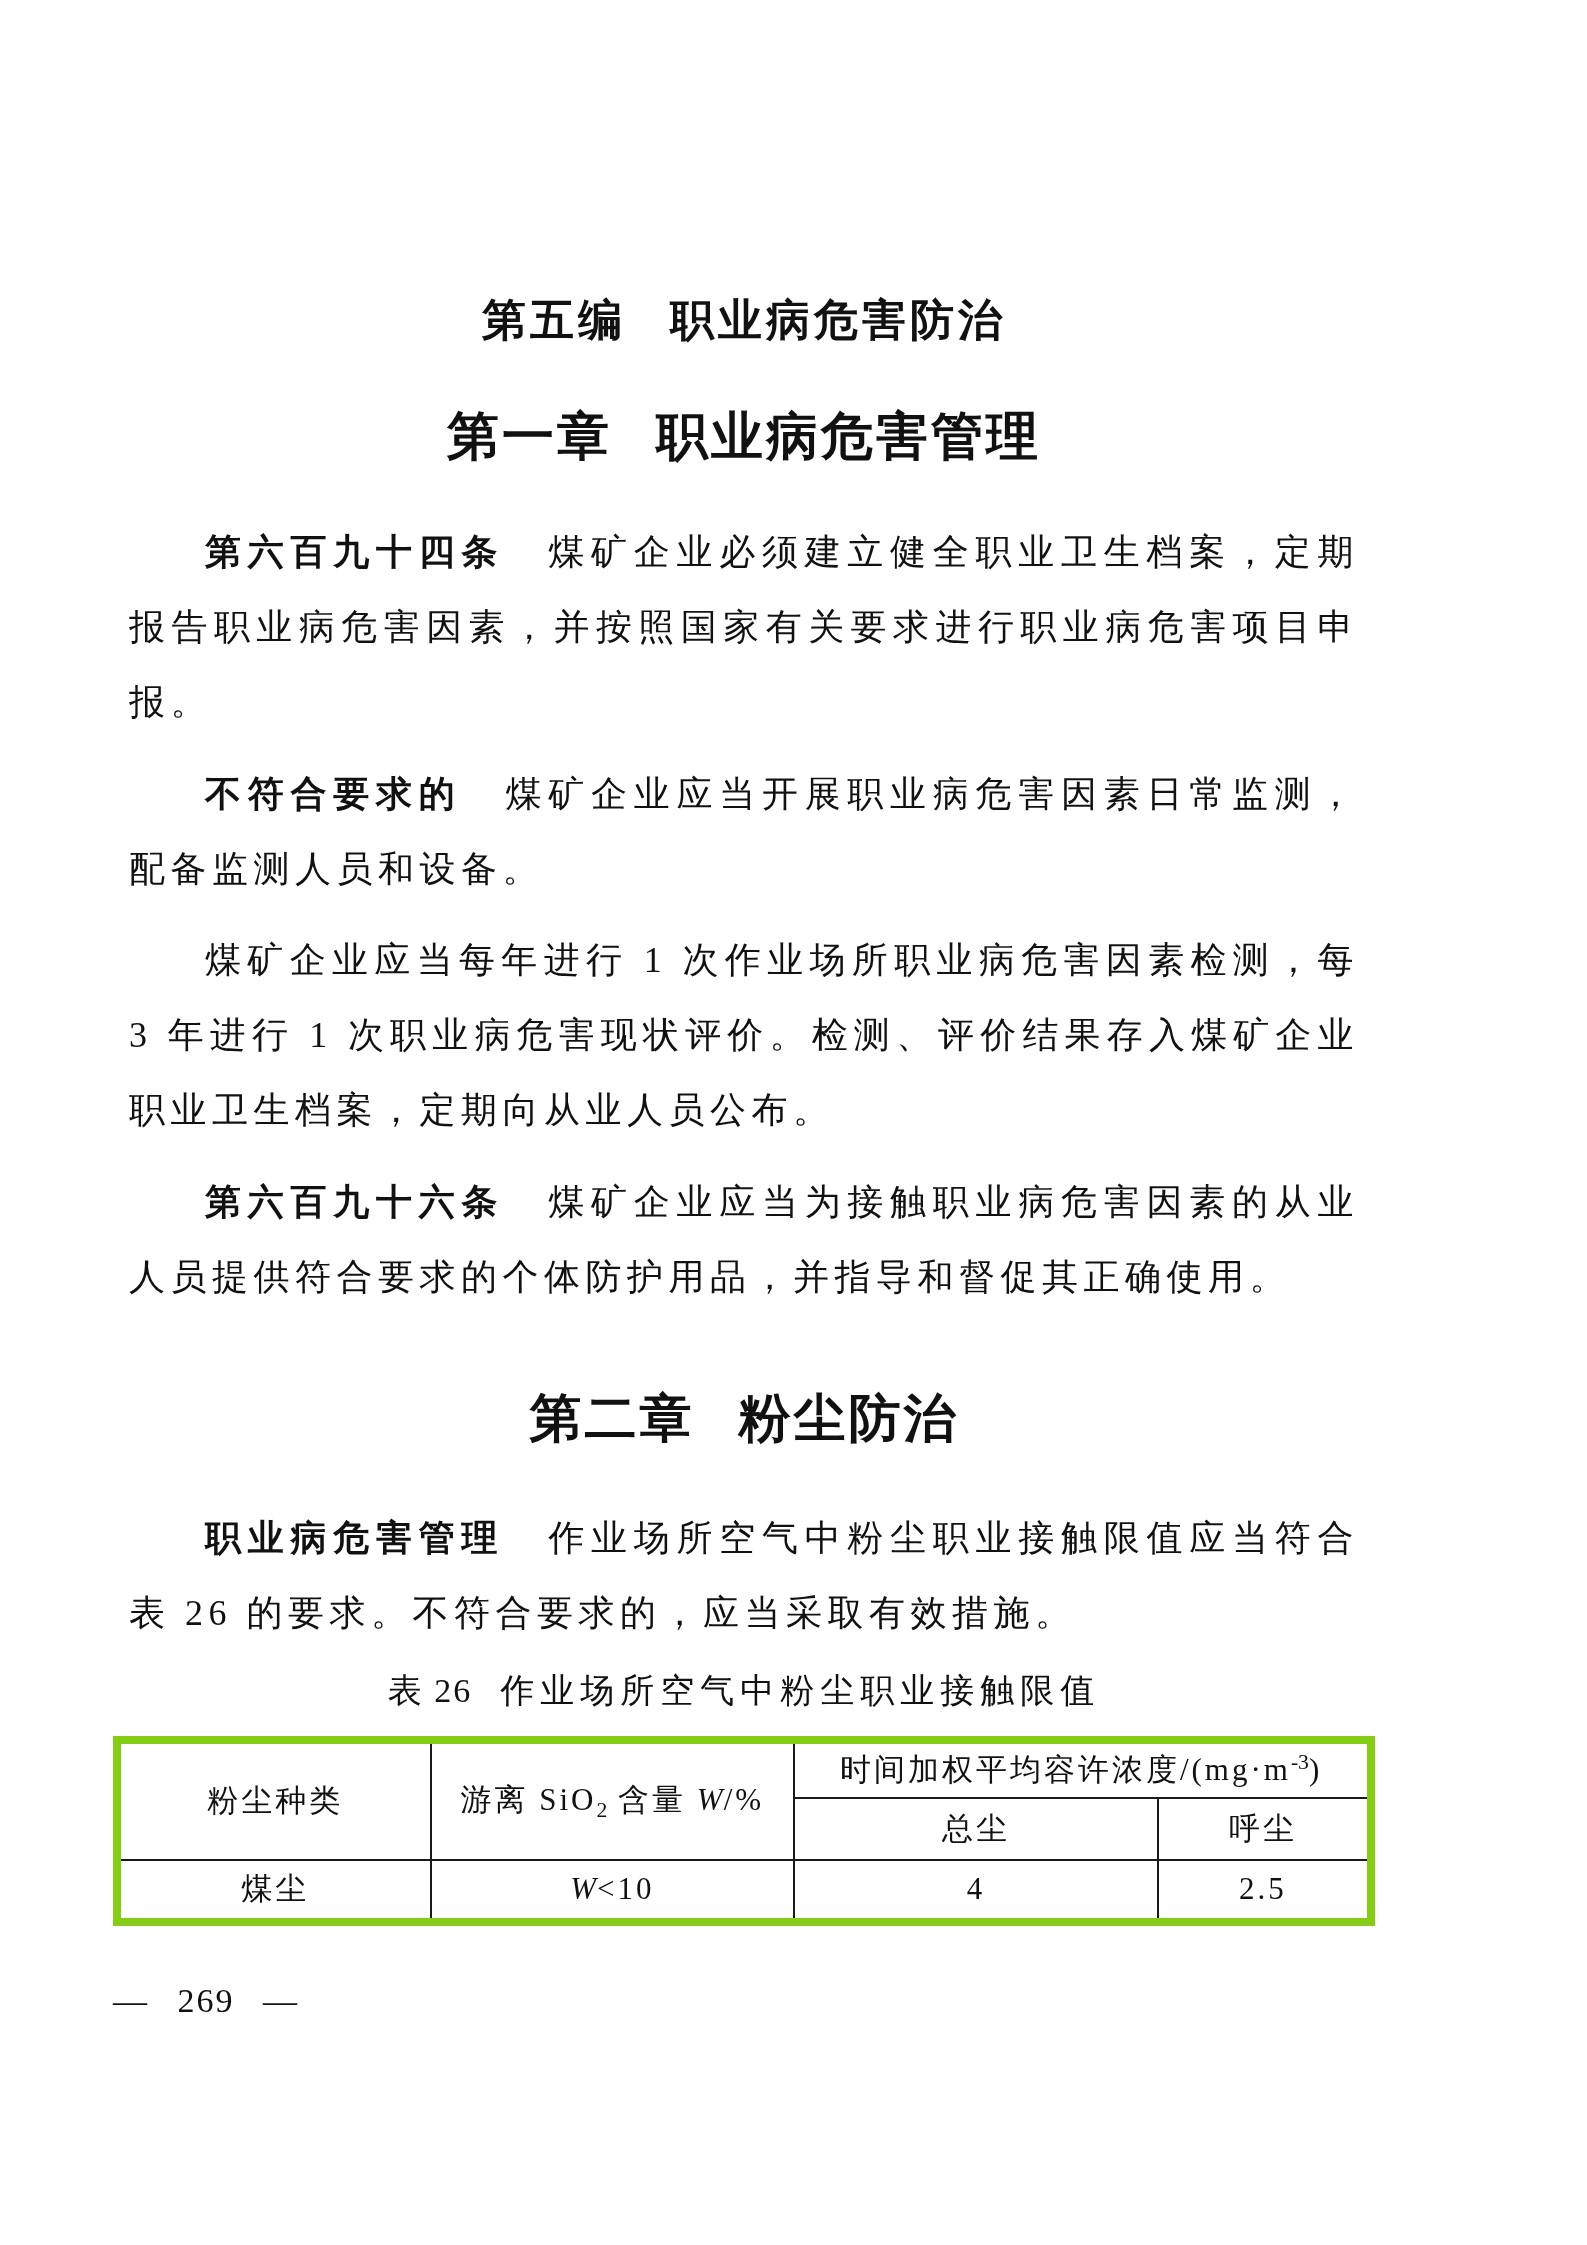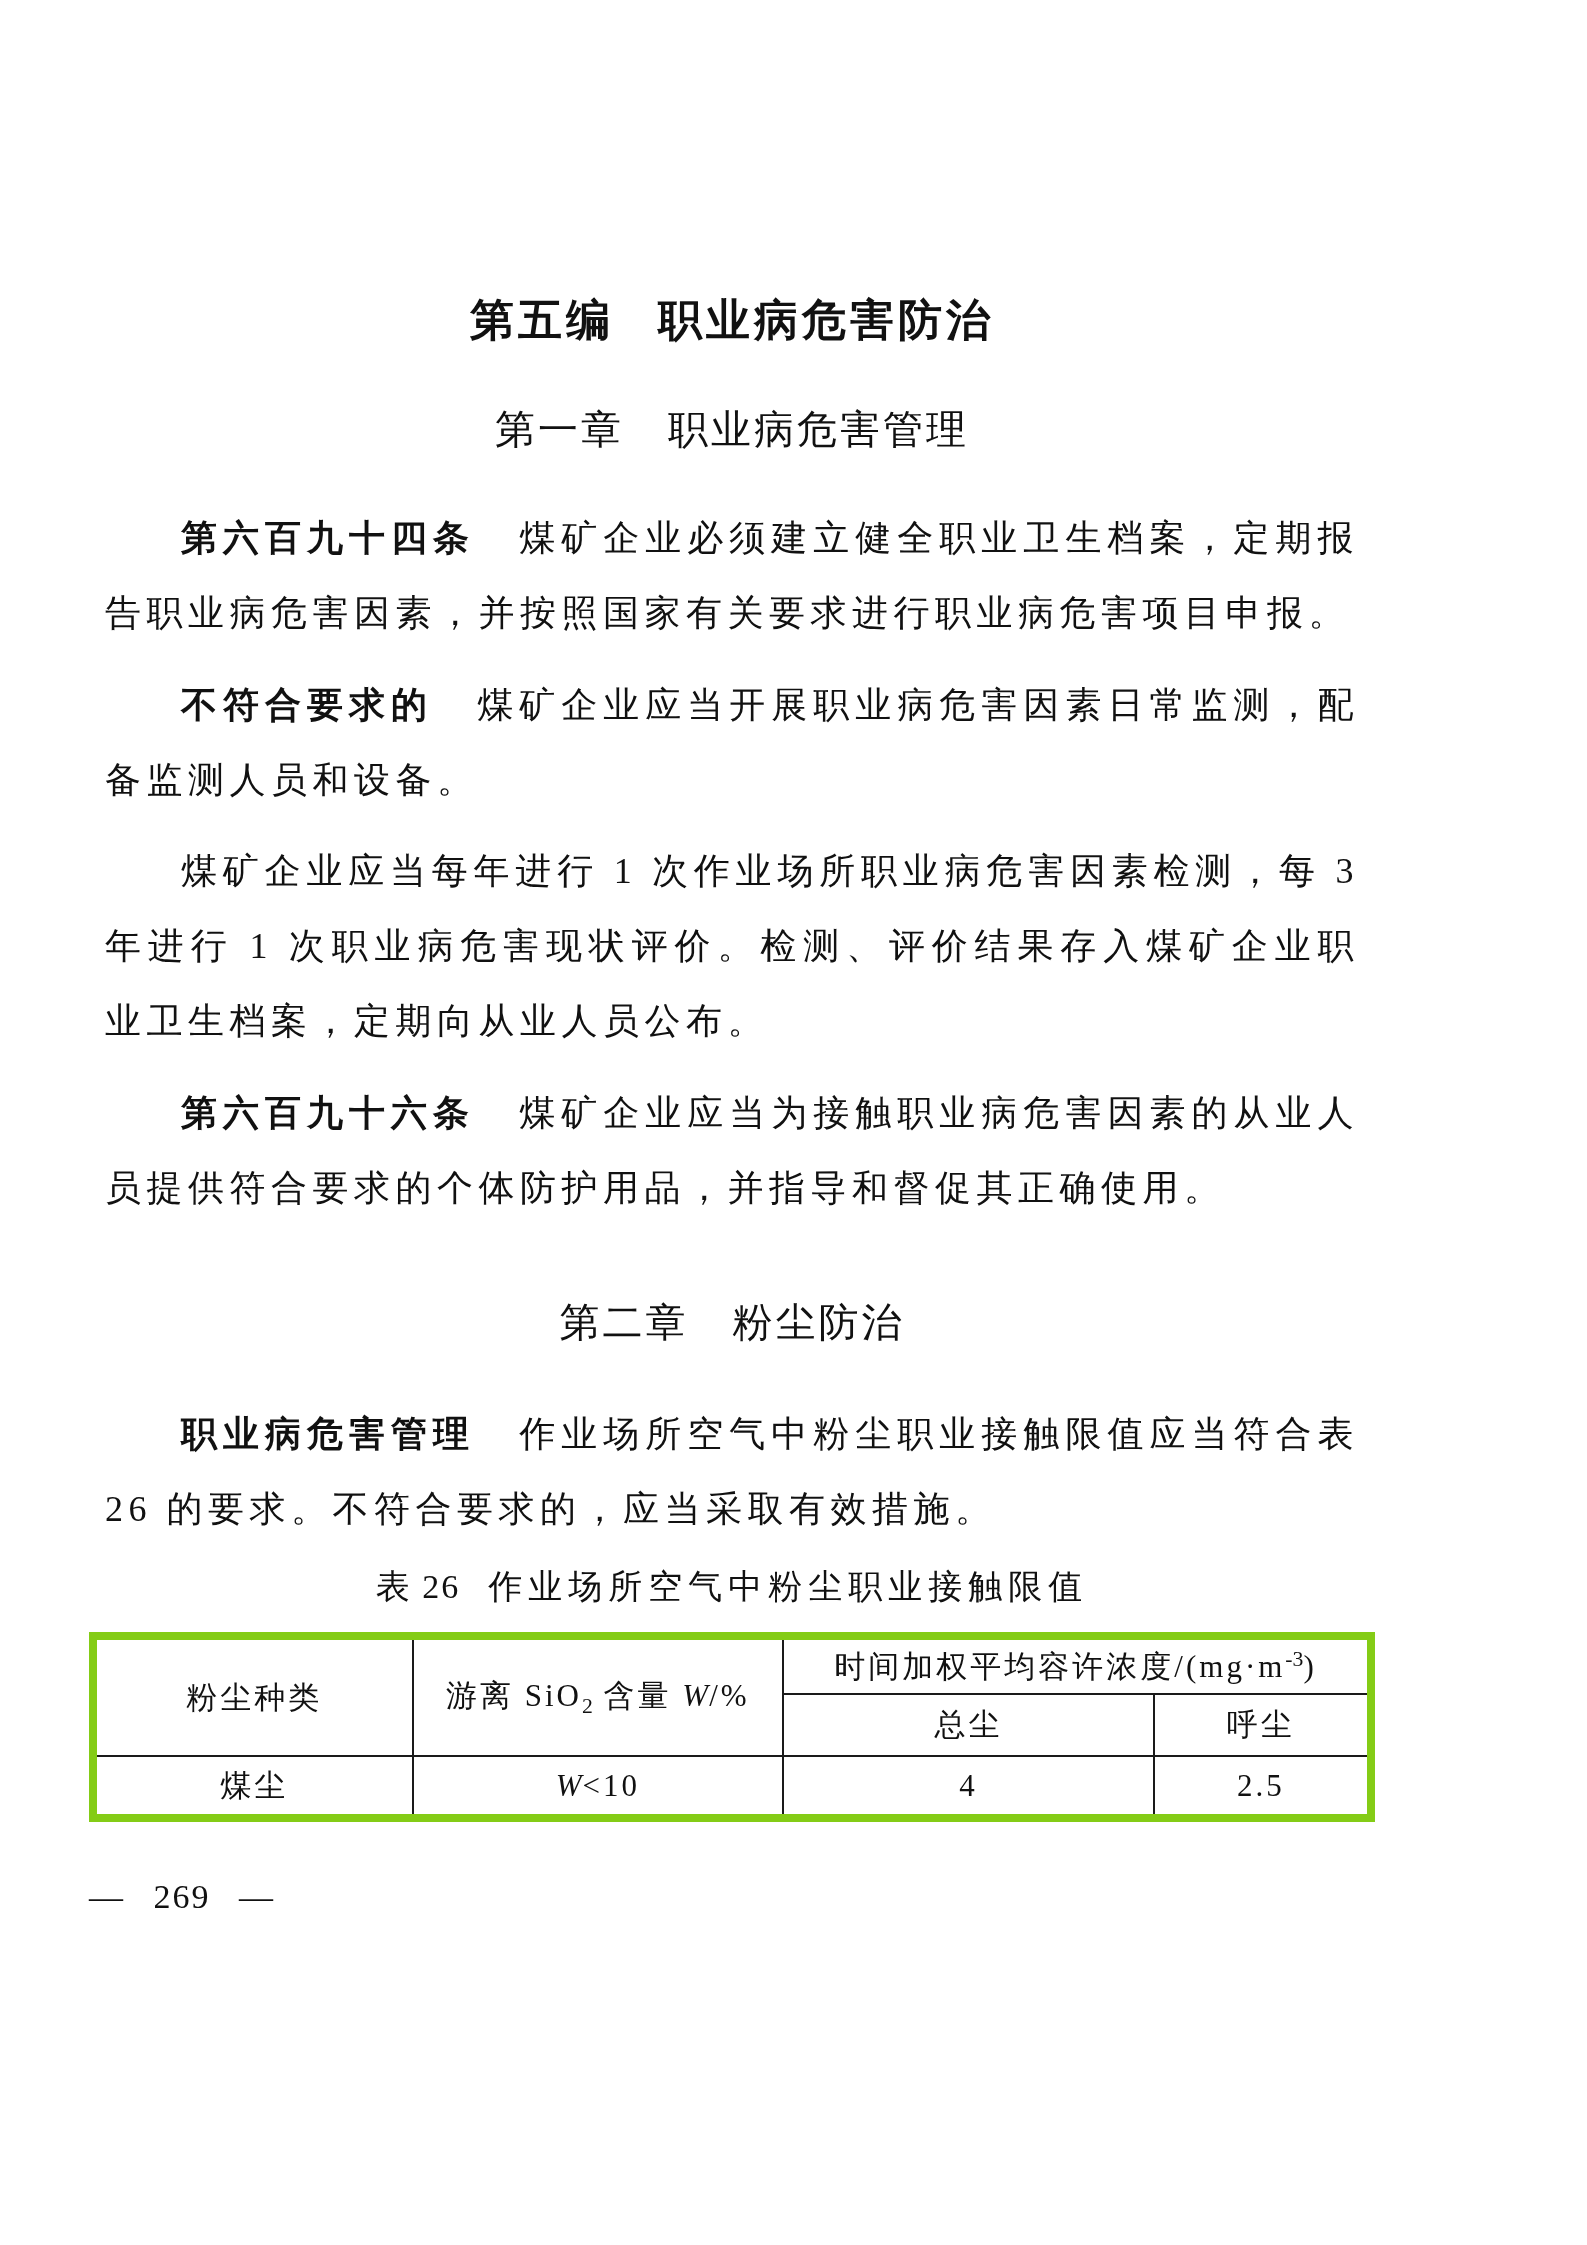--- a/index.html
+++ b/index.html
@@ -15,7 +15,7 @@
     color: #111111;
     font-family: "Liberation Serif", serif;
     box-sizing: border-box;
-    padding-left: 89px;
+    padding-left: 113px;
     padding-right: 212px;
     display: flow-root;
     overflow: hidden;

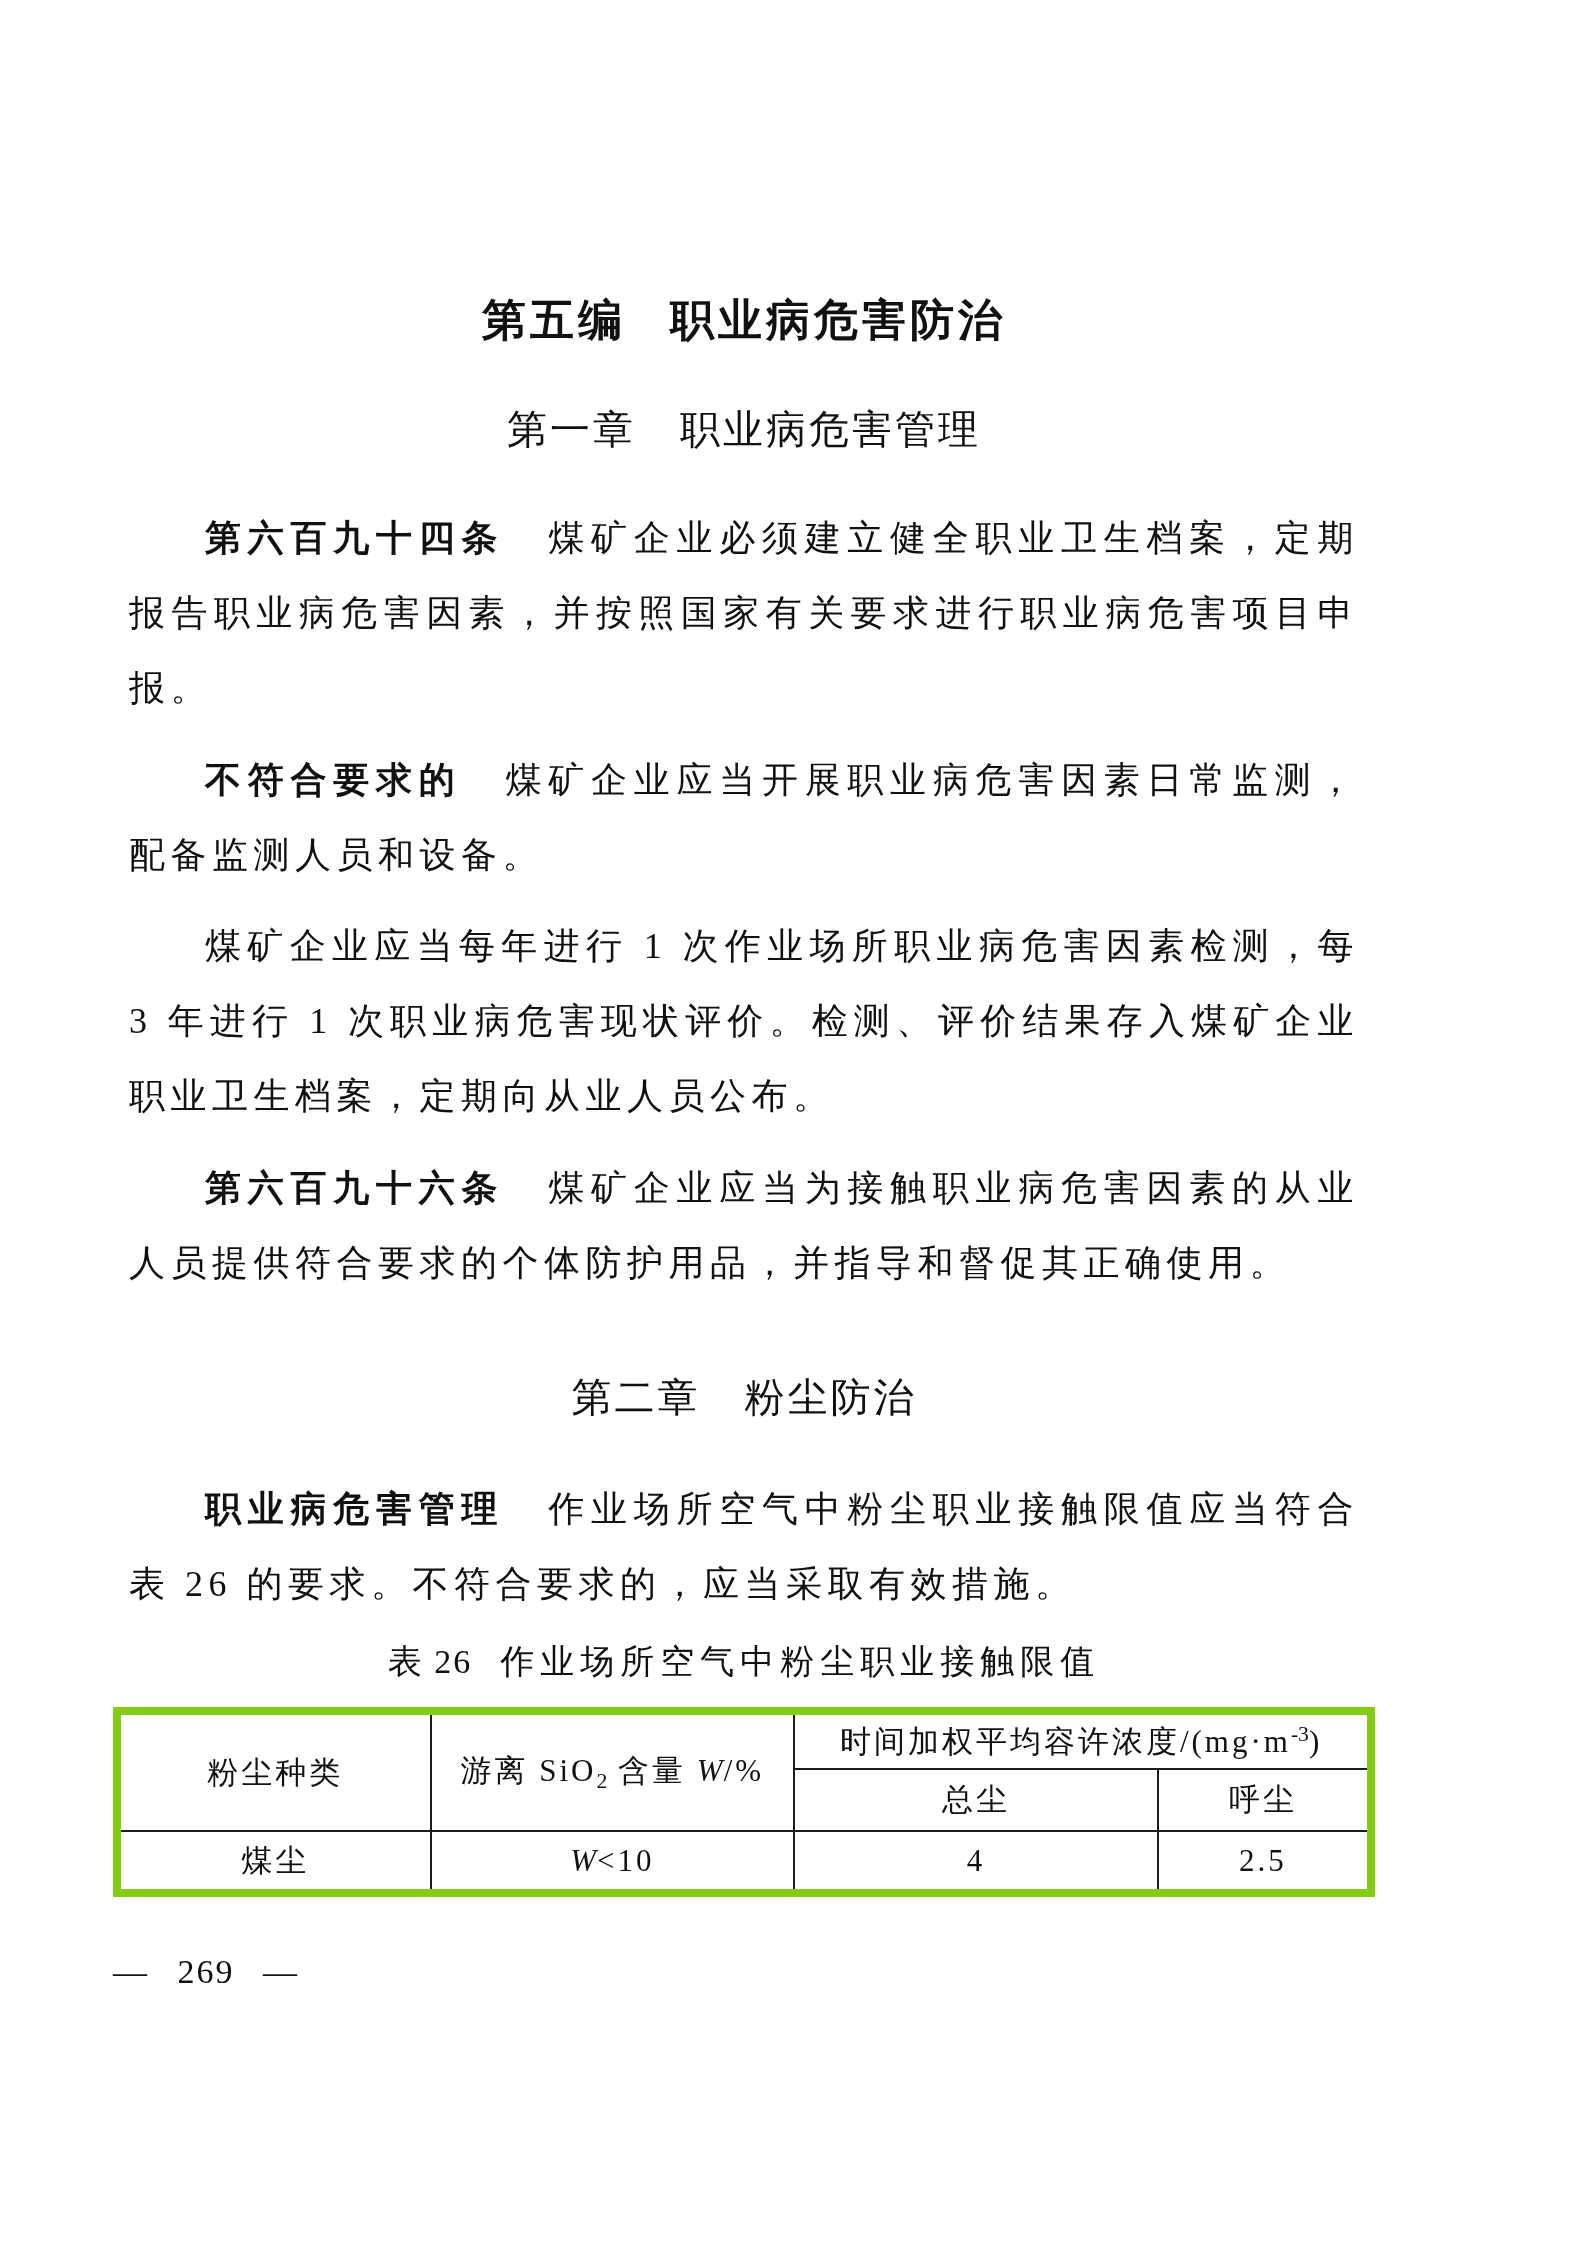--- a/index.html
+++ b/index.html
@@ -34,8 +34,8 @@
   .chapter-title {
     text-align: center;
     font-family: "Liberation Sans", sans-serif;
-    font-weight: normal;
-    font-size: 40px;
+    font-weight: bold;
+    font-size: 52px;
     line-height: 1.2;
     letter-spacing: 3px;
     white-space: nowrap;

